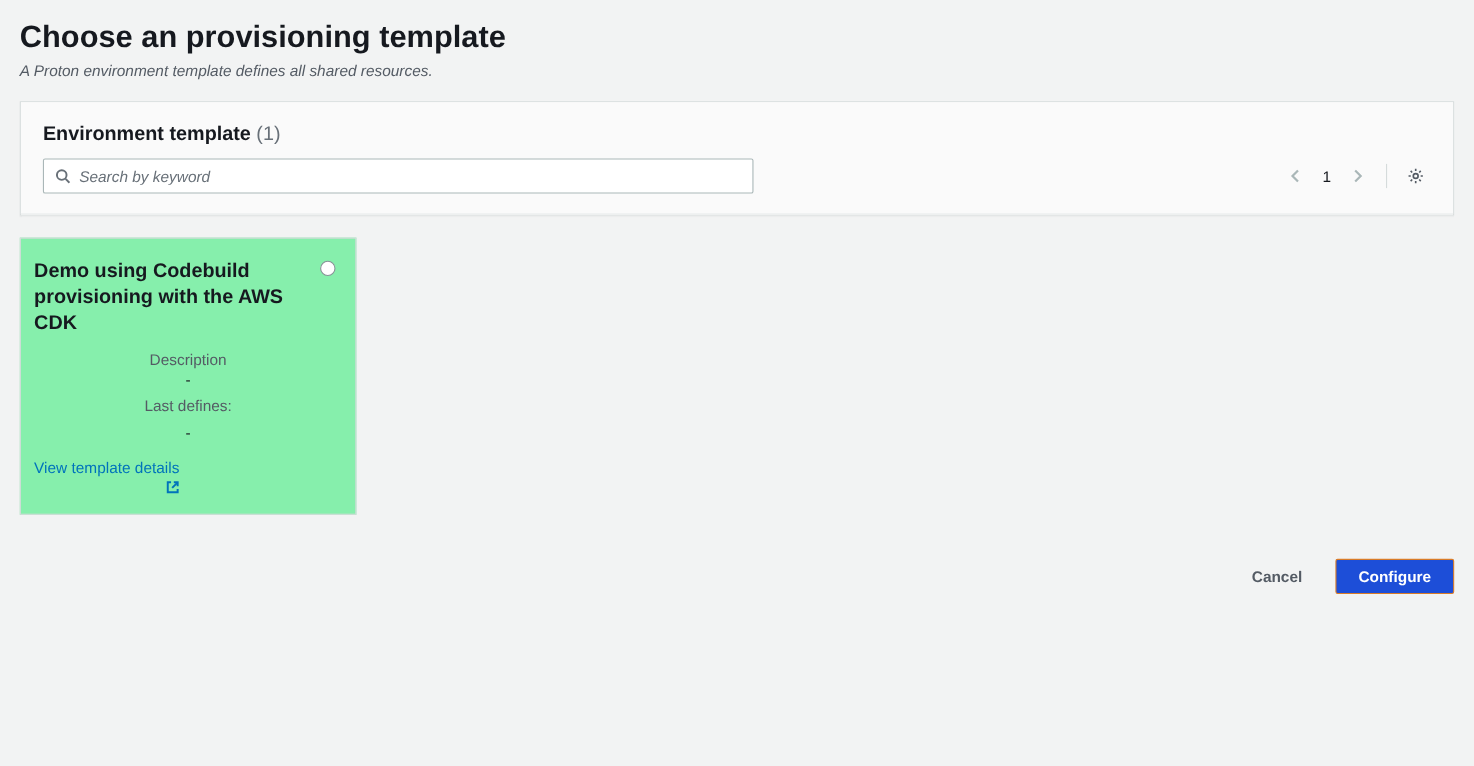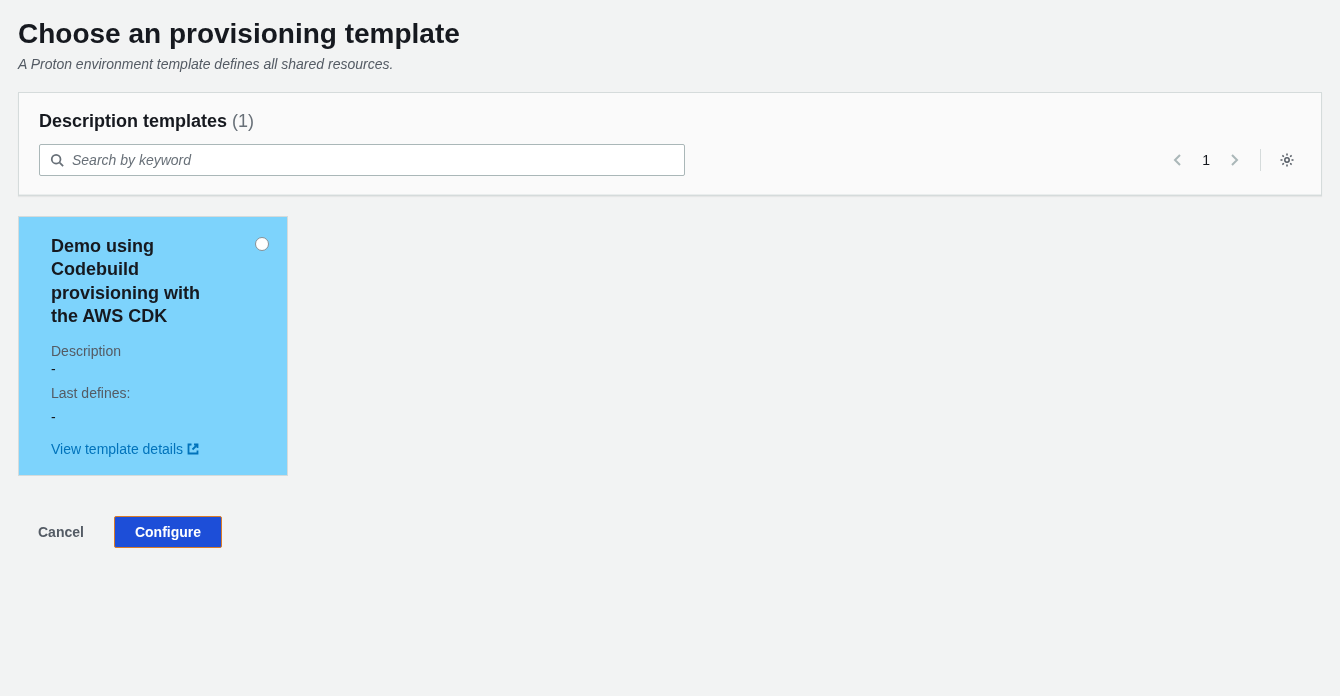--- a/index.html
+++ b/index.html
@@ -223,7 +223,7 @@
 <div class="panel">
   <div class="panel-header">
     <div class="panel-header-title">
-      <span>Description templates</span>
+      <span>Environment template</span>
       <span class="count">(1)</span>
     </div>
     <div class="panel-toolbar">

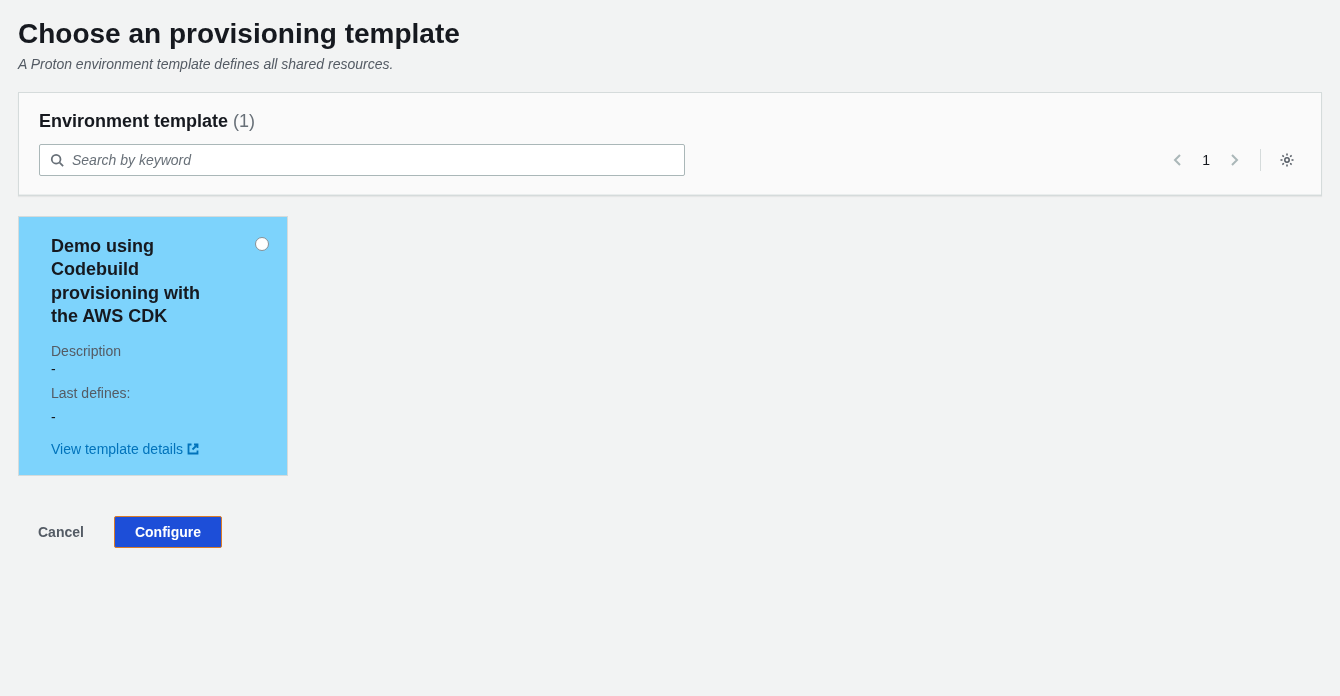--- a/index.html
+++ b/index.html
@@ -133,10 +133,10 @@
       gap: 20px;
     }
     .template-card {
-      width: 270px;
-      background: #7dd3fc;
+      width: 306px;
+      background: #86efac;
       border: 1px solid #d5dbdb;
-      padding: 18px 32px;
+      padding: 18px 12px;
       position: relative;
       cursor: pointer;
     }

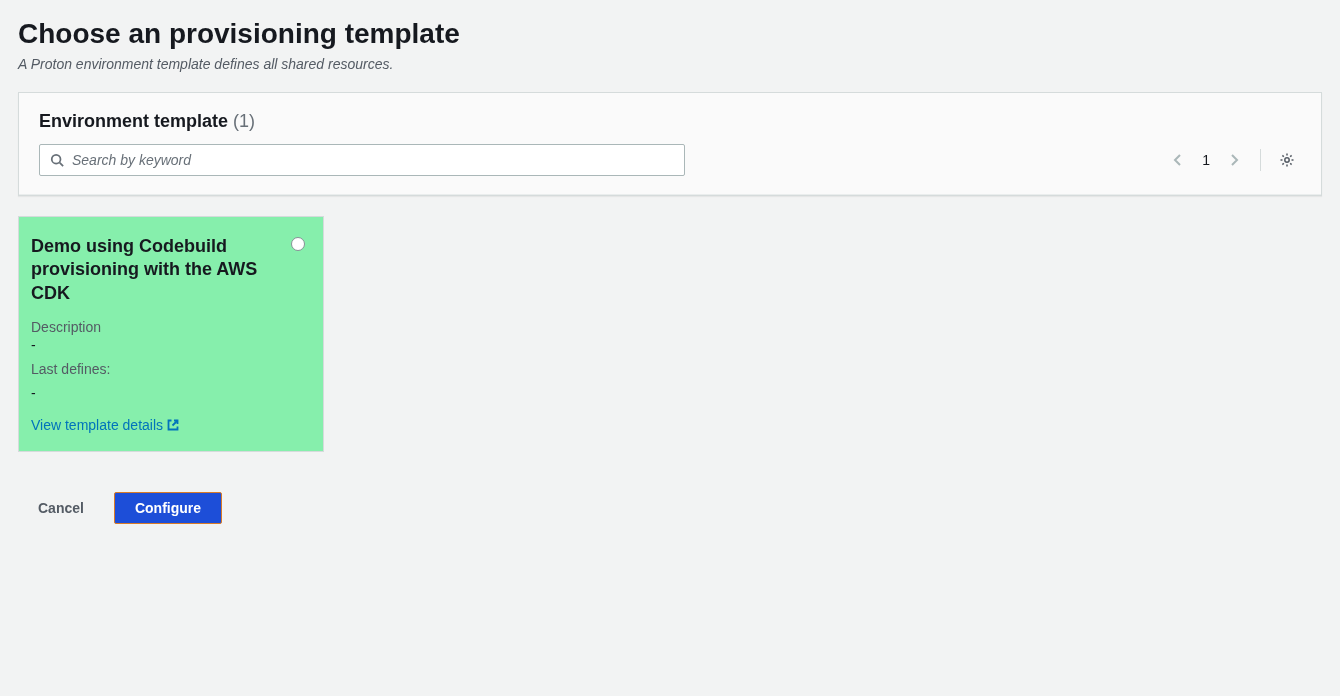--- a/index.html
+++ b/index.html
@@ -161,6 +161,7 @@
     }
     .card-field {
       margin-bottom: 8px;
+      text-align: center;
     }
     .card-field-label {
       font-size: 14px;

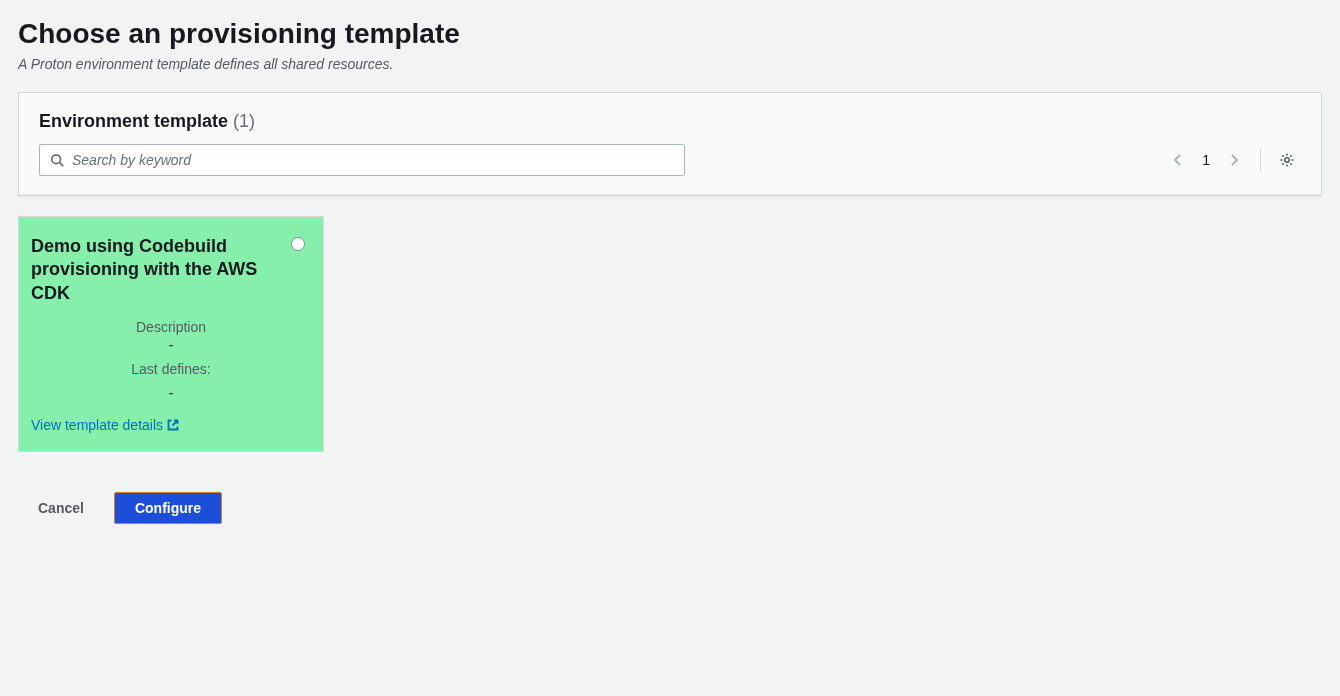--- a/index.html
+++ b/index.html
@@ -177,10 +177,11 @@
       font-size: 14px;
       text-decoration: none;
       display: inline-flex;
-      align-items: center;
+      align-items: flex-end;
       gap: 4px;
       margin-top: 8px;
       cursor: pointer;
+      flex-direction: column;
     }
     .external-icon {
       width: 12px;

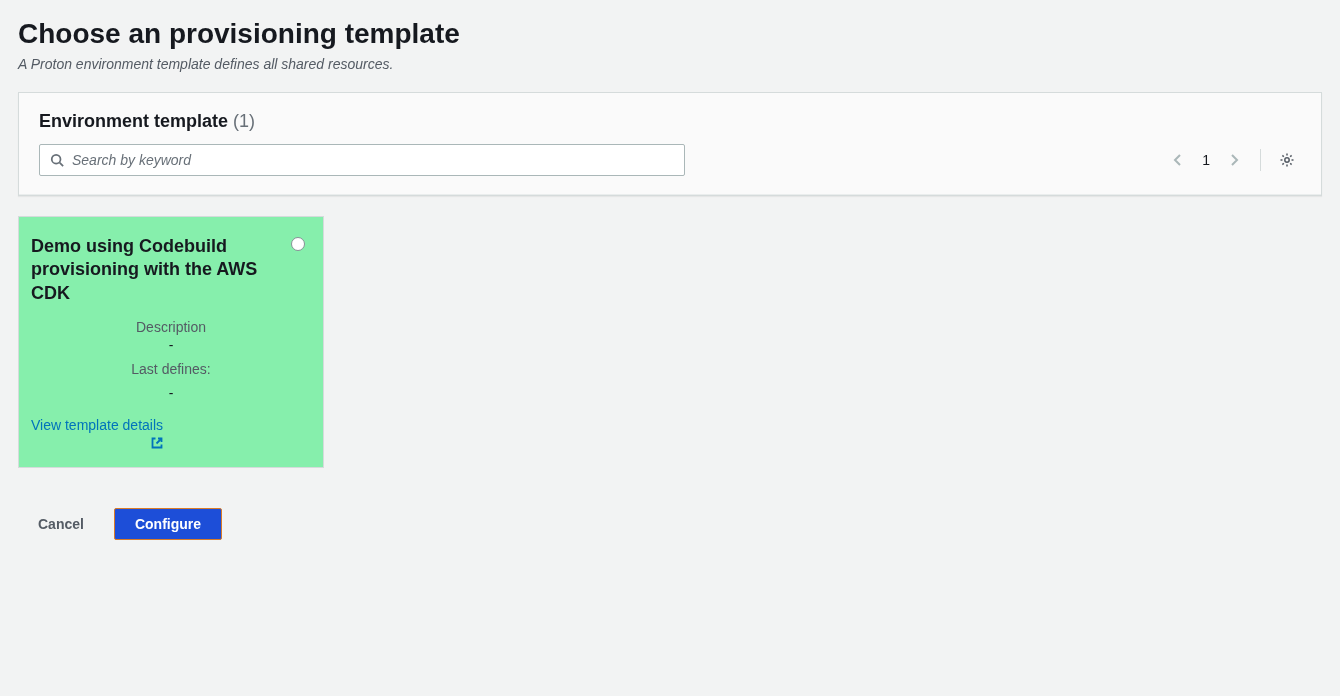--- a/index.html
+++ b/index.html
@@ -190,6 +190,7 @@
     }
     .page-actions {
       display: flex;
+      justify-content: flex-end;
       gap: 10px;
       margin-top: 40px;
     }

